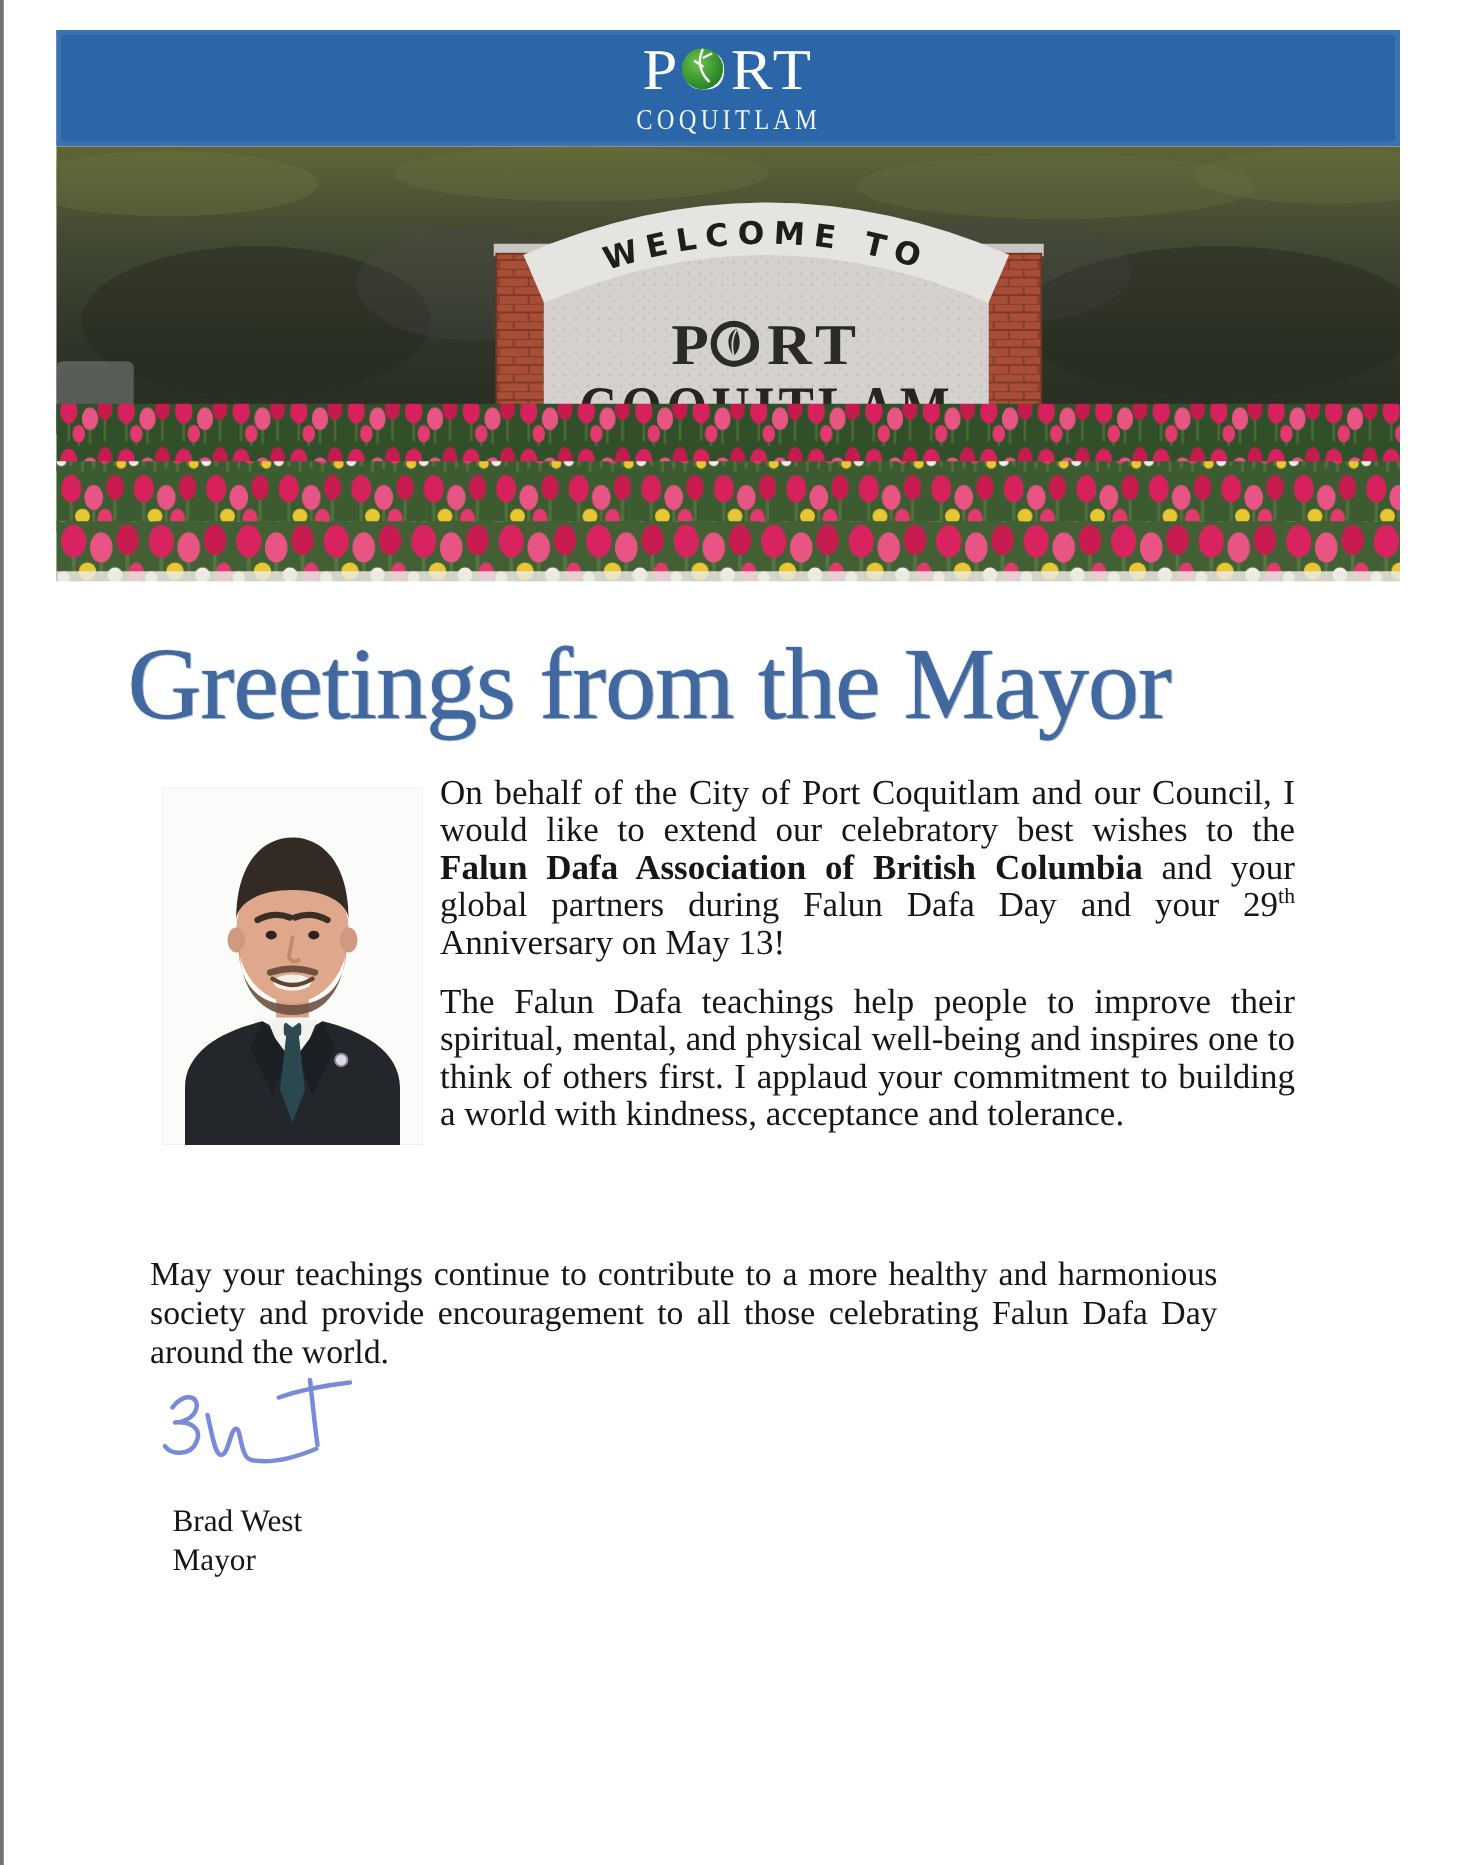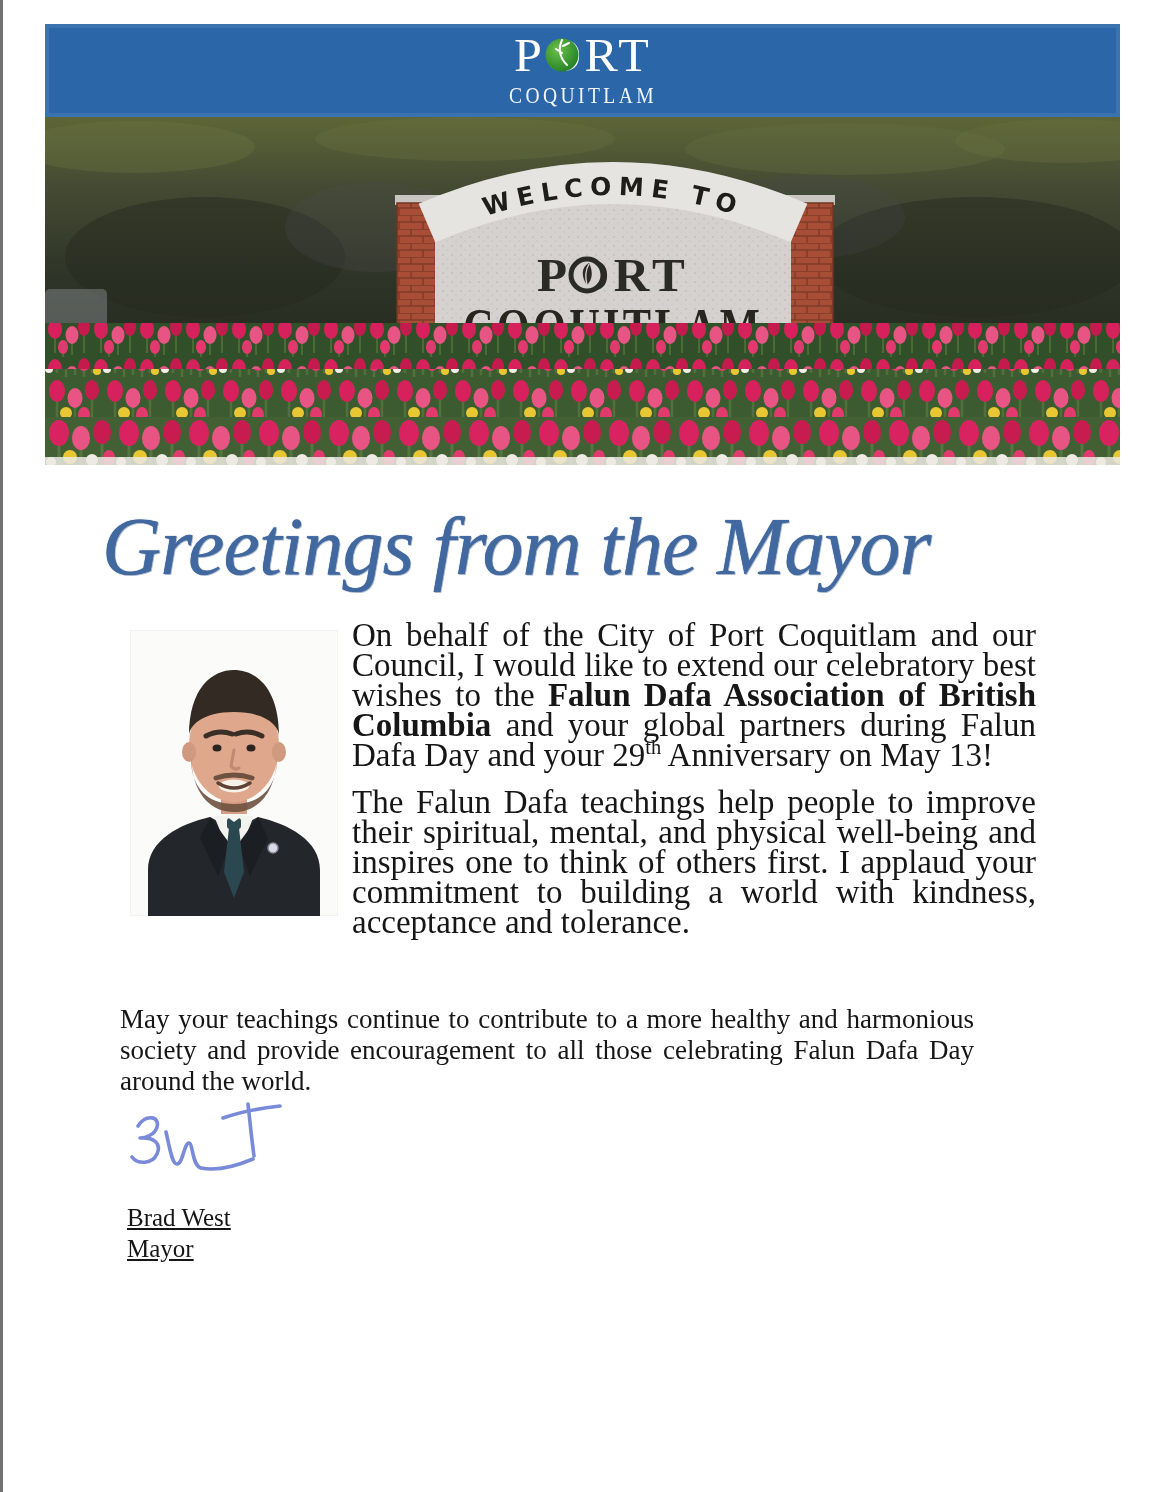--- a/index.html
+++ b/index.html
@@ -24,7 +24,7 @@
     font-family:"Liberation Serif",serif;font-size:82px;line-height:1.15;
     color:var(--title-blue,#41699f);
     text-shadow:0 0 1px #2d5288, 1px 1px 0 rgba(45,82,136,.35);
-    white-space:nowrap;letter-spacing:-1px;font-style:italic;
+    white-space:nowrap;letter-spacing:-1px;
   }
   
   .portrait{position:absolute;left:130px;top:630px;width:208px;height:286px;}

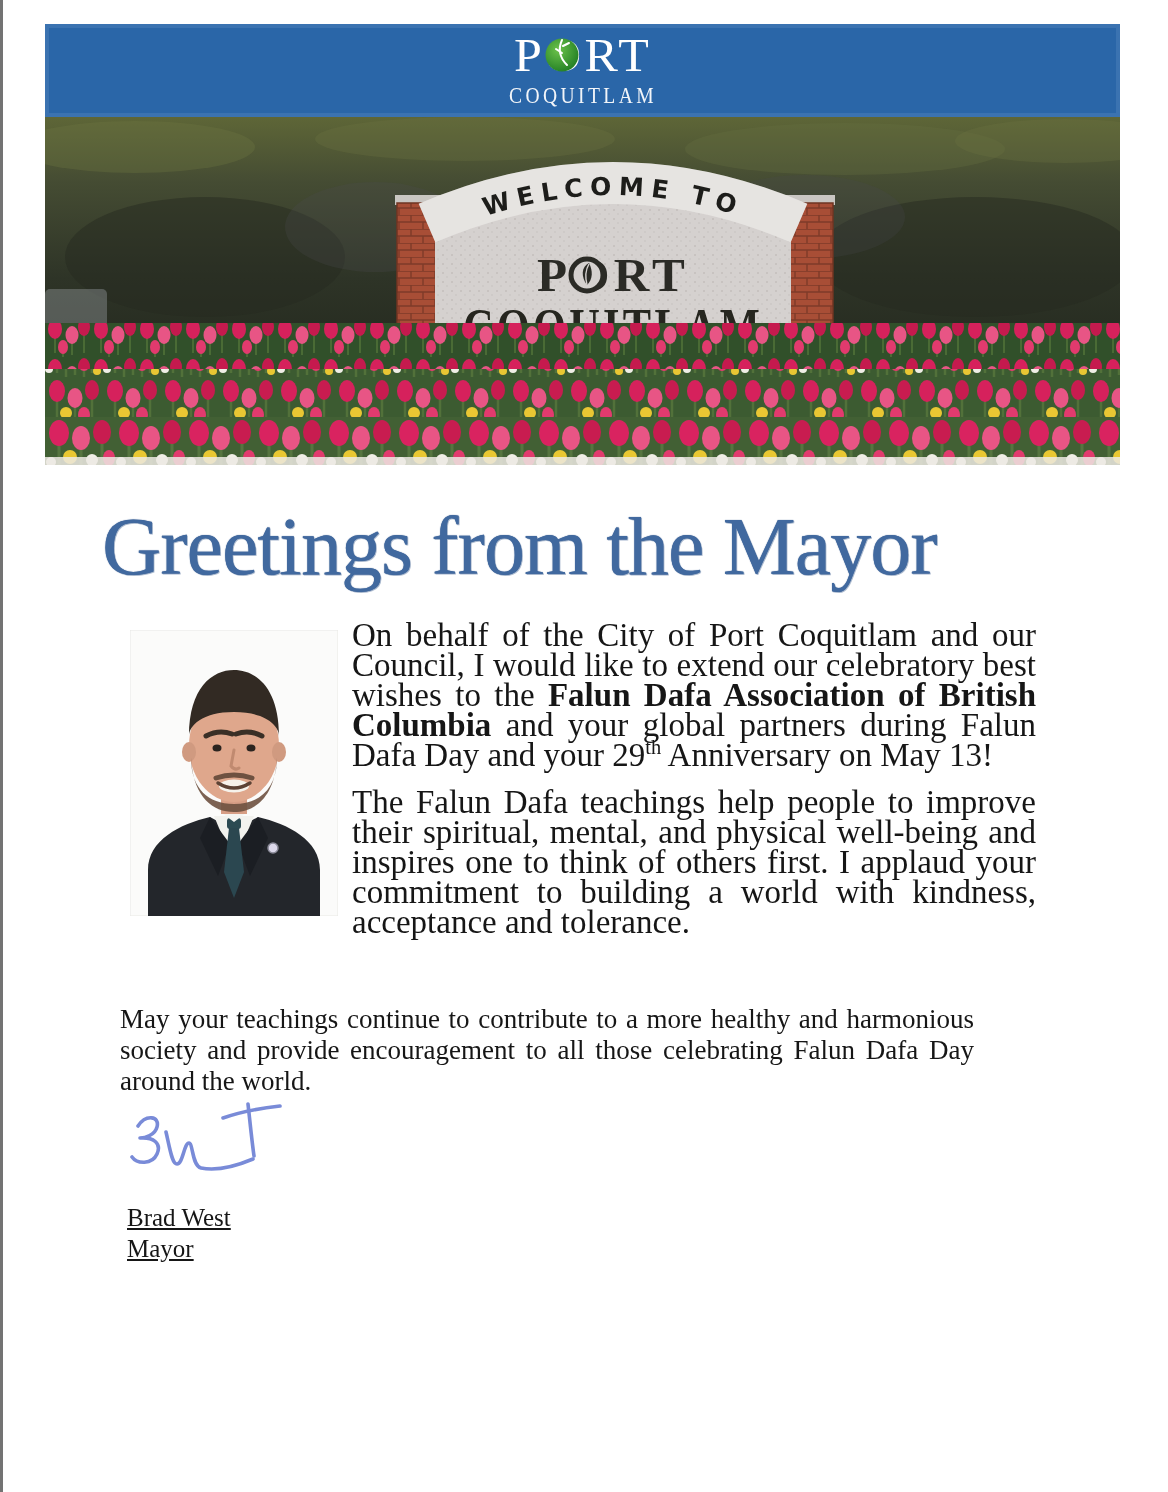--- a/index.html
+++ b/index.html
@@ -31,7 +31,7 @@
   
   .letter-col{
     position:absolute;left:352px;top:620px;width:684px;
-    font-size:33px;line-height:30px;text-align:justify;
+    font-size:28px;line-height:30px;text-align:justify;
   }
   .letter-col p{margin:0 0 17px 0;}
   .para-wide{

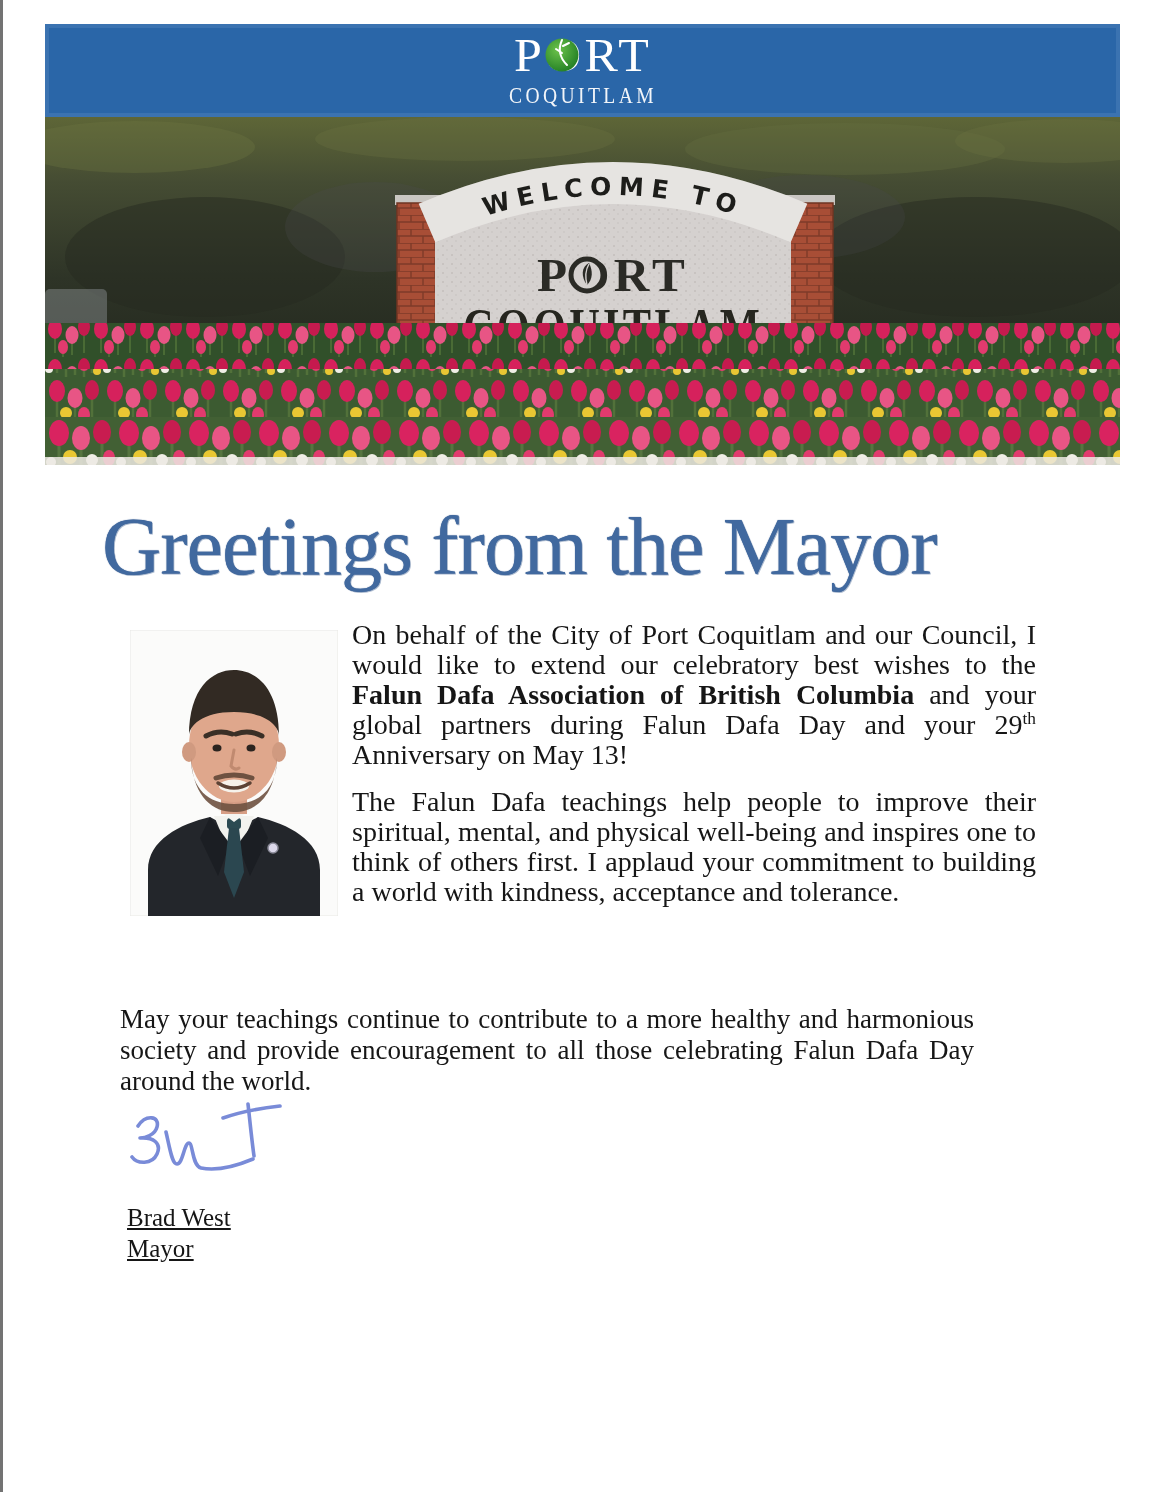--- a/index.html
+++ b/index.html
@@ -44,8 +44,8 @@
   
   .signature{position:absolute;left:122px;top:1096px;width:170px;height:120px;}
   .signoff{
-    position:absolute;left:127px;top:1202px;
-    font-size:25px;line-height:31px;text-decoration:underline;
+    position:absolute;left:138px;top:1202px;
+    font-size:25px;line-height:31px;
   }
 </style>
 </head>

